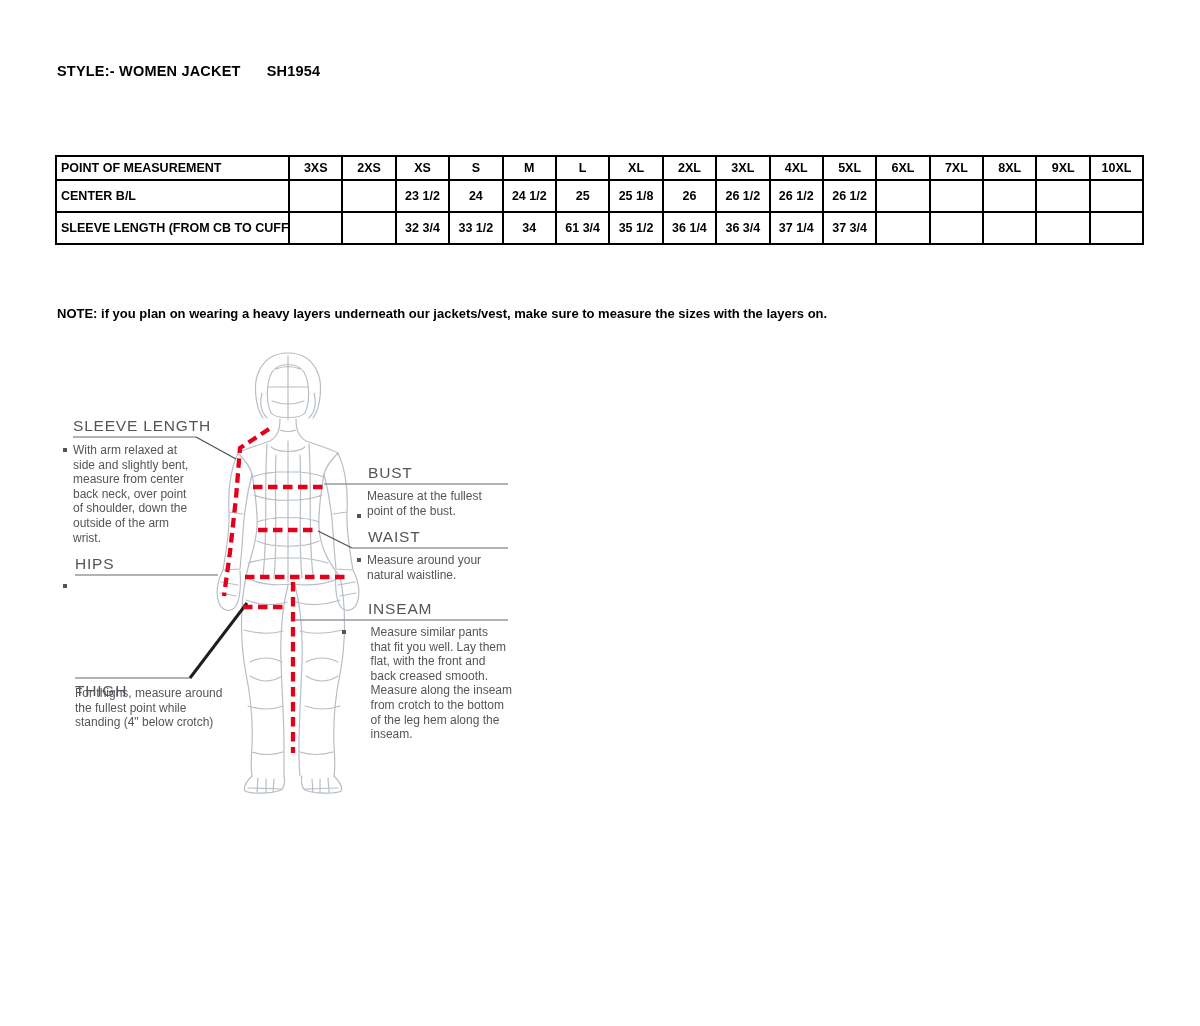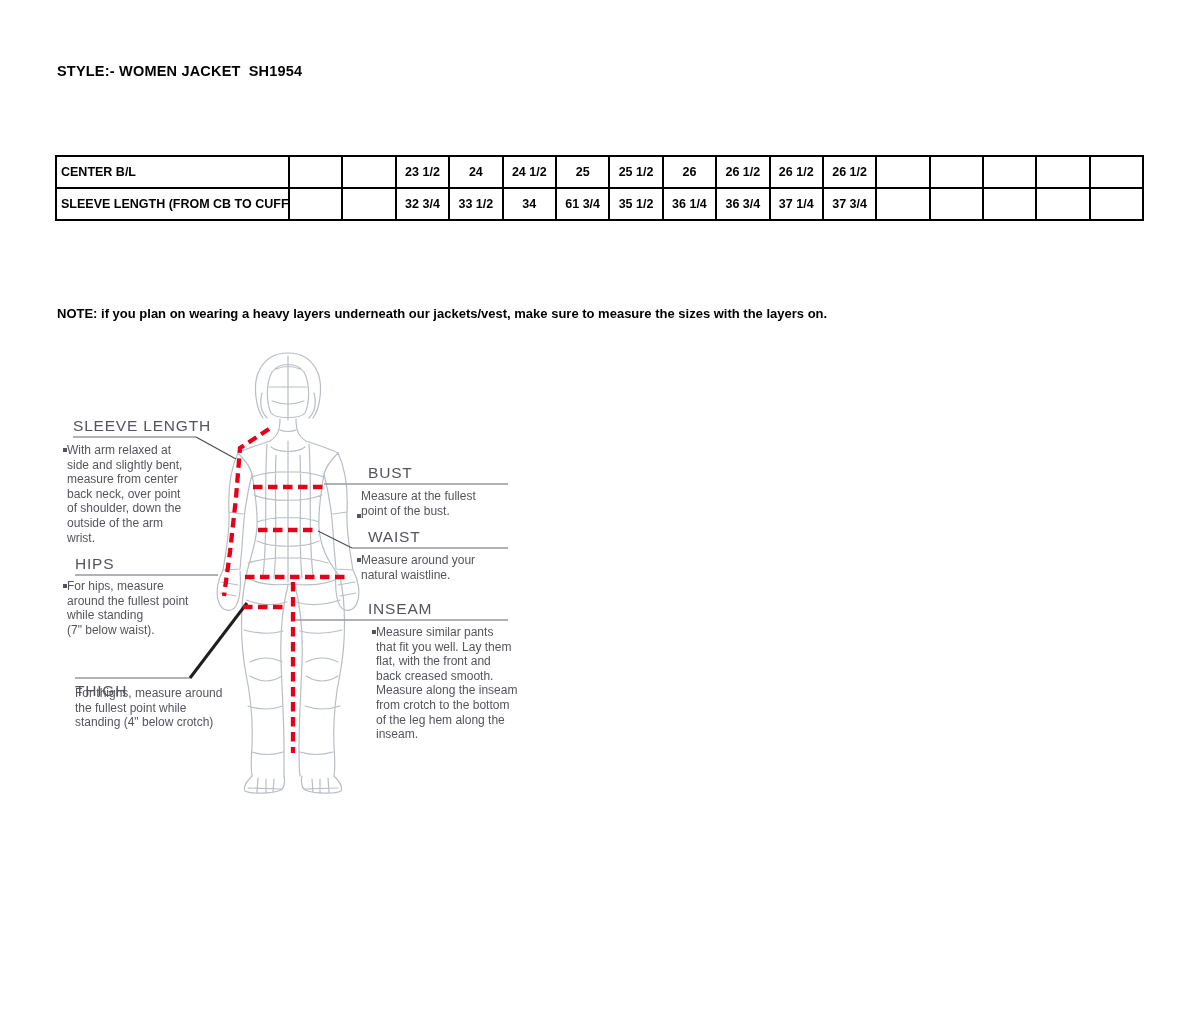--- a/index.html
+++ b/index.html
@@ -10,7 +10,7 @@
   }
   
   .doc-title{position:absolute;left:57px;top:63px;font-size:14.5px;font-weight:bold;letter-spacing:.2px;}
-  .doc-title .code{margin-left:8px;}
+  .doc-title .code{margin-left:26px;}
   
   table.size-table{
     position:absolute;left:55px;top:155px;width:1088px;

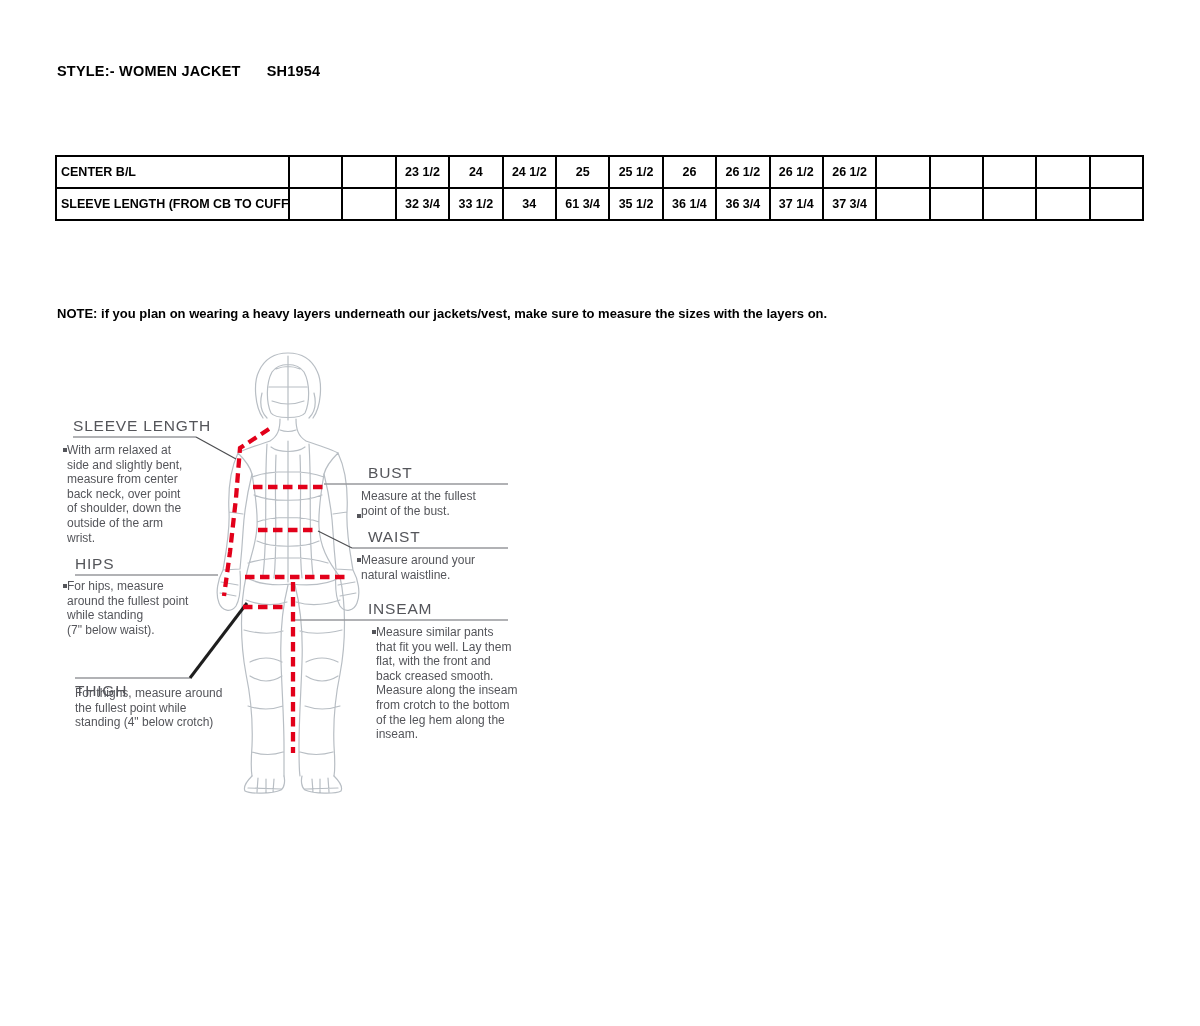--- a/index.html
+++ b/index.html
@@ -57,6 +57,25 @@
     <col span="16" style="width:53.4px">
   </colgroup>
   <tbody>
+      <tr>
+    <th class="lbl">POINT OF MEASUREMENT</th>
+    <th>3XS</th>
+    <th>2XS</th>
+    <th>XS</th>
+    <th>S</th>
+    <th>M</th>
+    <th>L</th>
+    <th>XL</th>
+    <th>2XL</th>
+    <th>3XL</th>
+    <th>4XL</th>
+    <th>5XL</th>
+    <th>6XL</th>
+    <th>7XL</th>
+    <th>8XL</th>
+    <th>9XL</th>
+    <th>10XL</th>
+  </tr>
   <tr>
     <td class="lbl">CENTER B/L</td>
     <td></td>

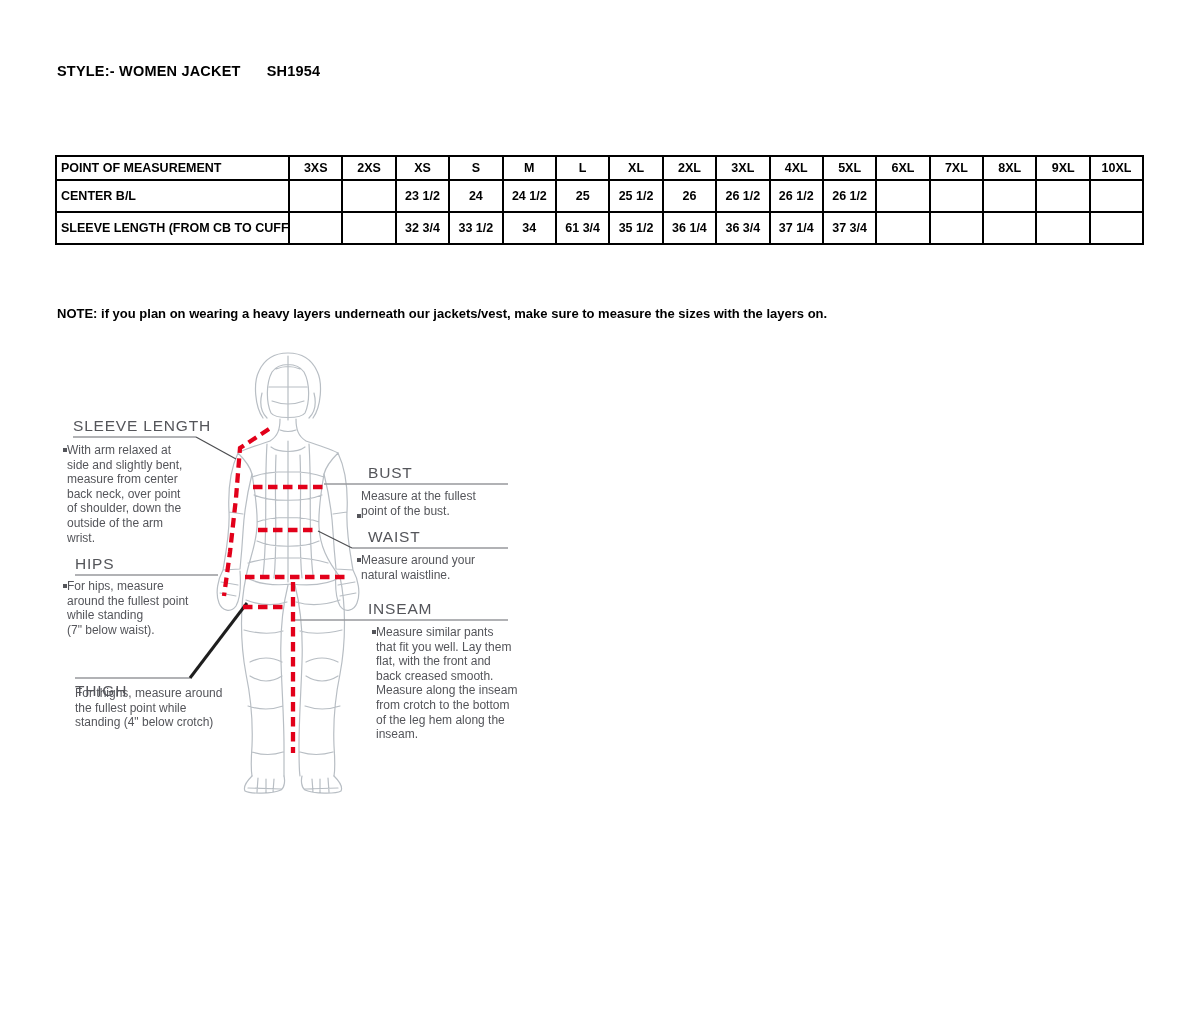--- a/index.html
+++ b/index.html
@@ -84,7 +84,7 @@
     <td>24</td>
     <td>24 1/2</td>
     <td>25</td>
-    <td>25 1/2</td>
+    <td>25 1/8</td>
     <td>26</td>
     <td>26 1/2</td>
     <td>26 1/2</td>

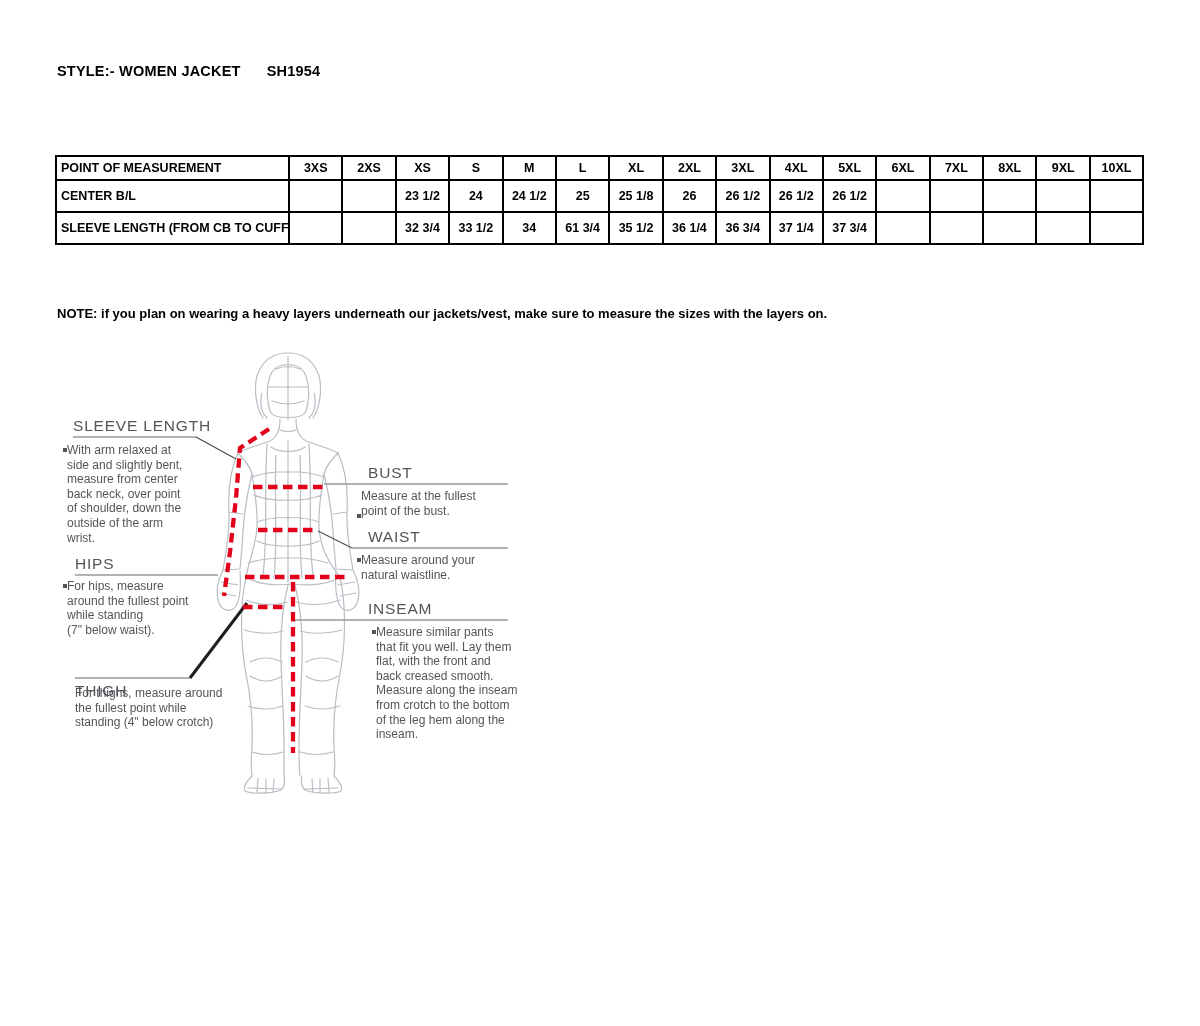--- a/index.html
+++ b/index.html
@@ -32,7 +32,7 @@
     position:absolute;font-size:15.5px;letter-spacing:.8px;color:#54555a;white-space:nowrap;
   }
   .guide-p{
-    position:absolute;display:flex;gap:0;font-size:12px;line-height:14.6px;color:#54555a;
+    position:absolute;display:flex;gap:6px;font-size:12px;line-height:14.6px;color:#54555a;
   }
   .guide-p .ptext{white-space:pre-line;}
   .bullet{flex:0 0 4px;width:4px;height:4px;background:#54555a;margin-top:5px;}

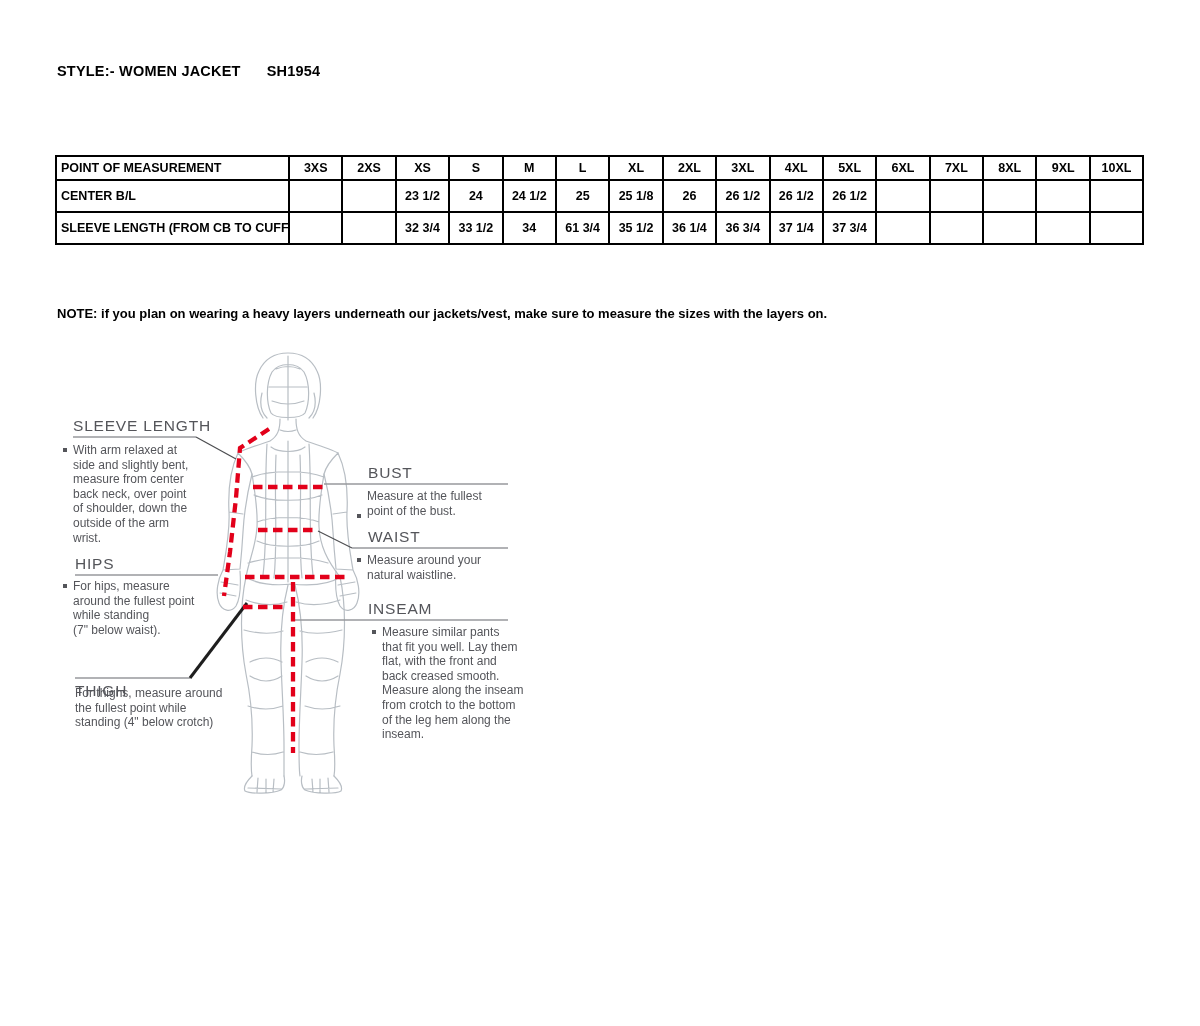--- a/index.html
+++ b/index.html
@@ -207,10 +207,6 @@
   <div class="guide-h hips-h">HIPS</div>
   <div class="guide-p hips-p">
     <span class="bullet"></span>
-    <span class="ptext">For hips, measure
-around the fullest point
-while standing
-(7" below waist).</span>
   </div>
 
   <div class="guide-h thigh-h">THIGH</div>

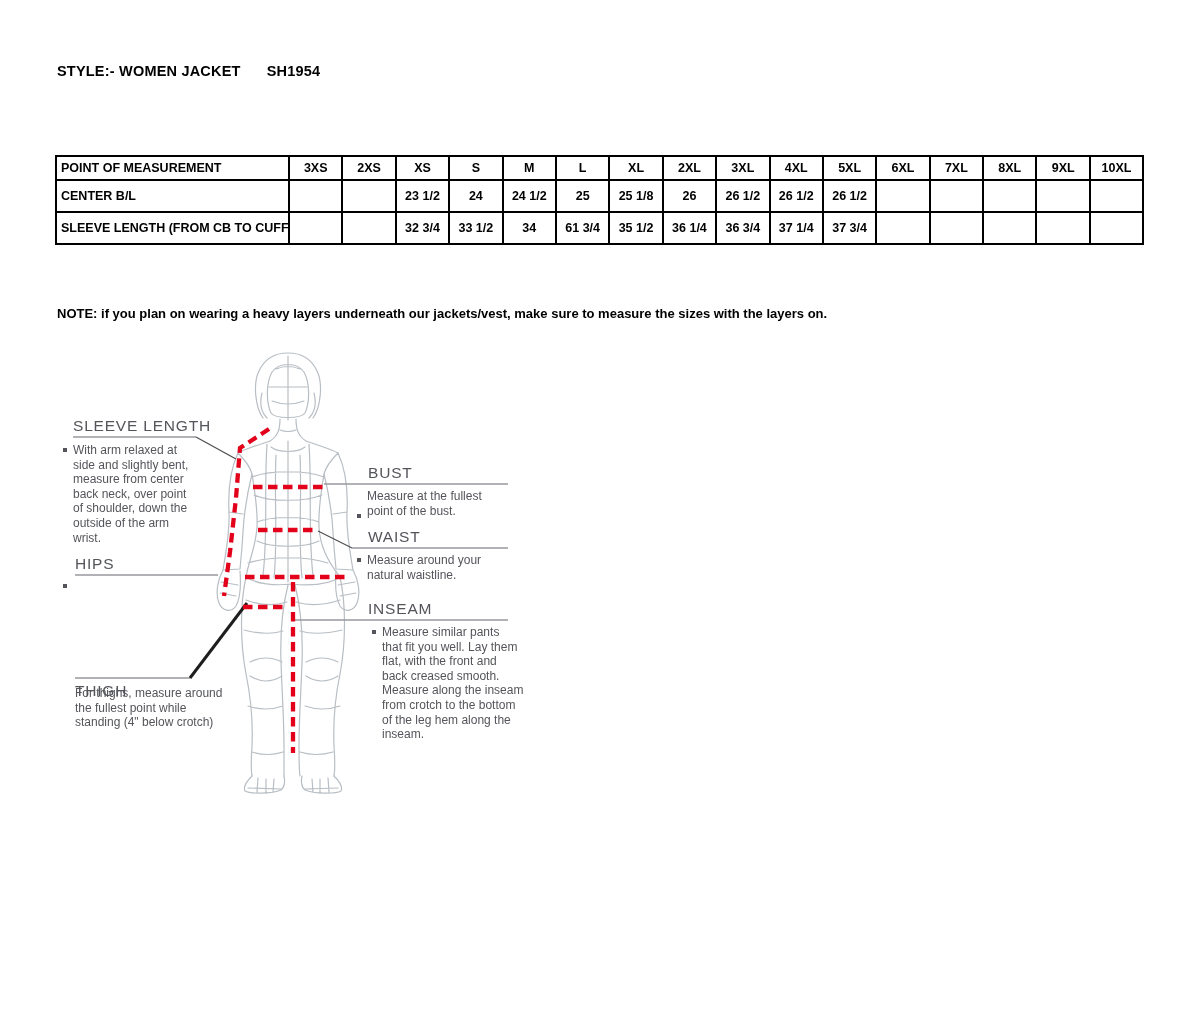--- a/index.html
+++ b/index.html
@@ -42,7 +42,7 @@
   .thigh-h{left:75px;top:682px;}    .thigh-p{left:75px;top:686px;width:190px;}
   .bust-h{left:368px;top:464px;}    .bust-p{left:357px;top:489px;width:160px;align-items:flex-end;}
   .waist-h{left:368px;top:528px;}   .waist-p{left:357px;top:553px;width:160px;}
-  .inseam-h{left:368px;top:600px;}  .inseam-p{left:372px;top:625px;width:170px;}
+  .inseam-h{left:368px;top:600px;}  .inseam-p{left:342px;top:625px;width:170px;justify-content:space-between;}
 </style>
 </head>
 <body>

